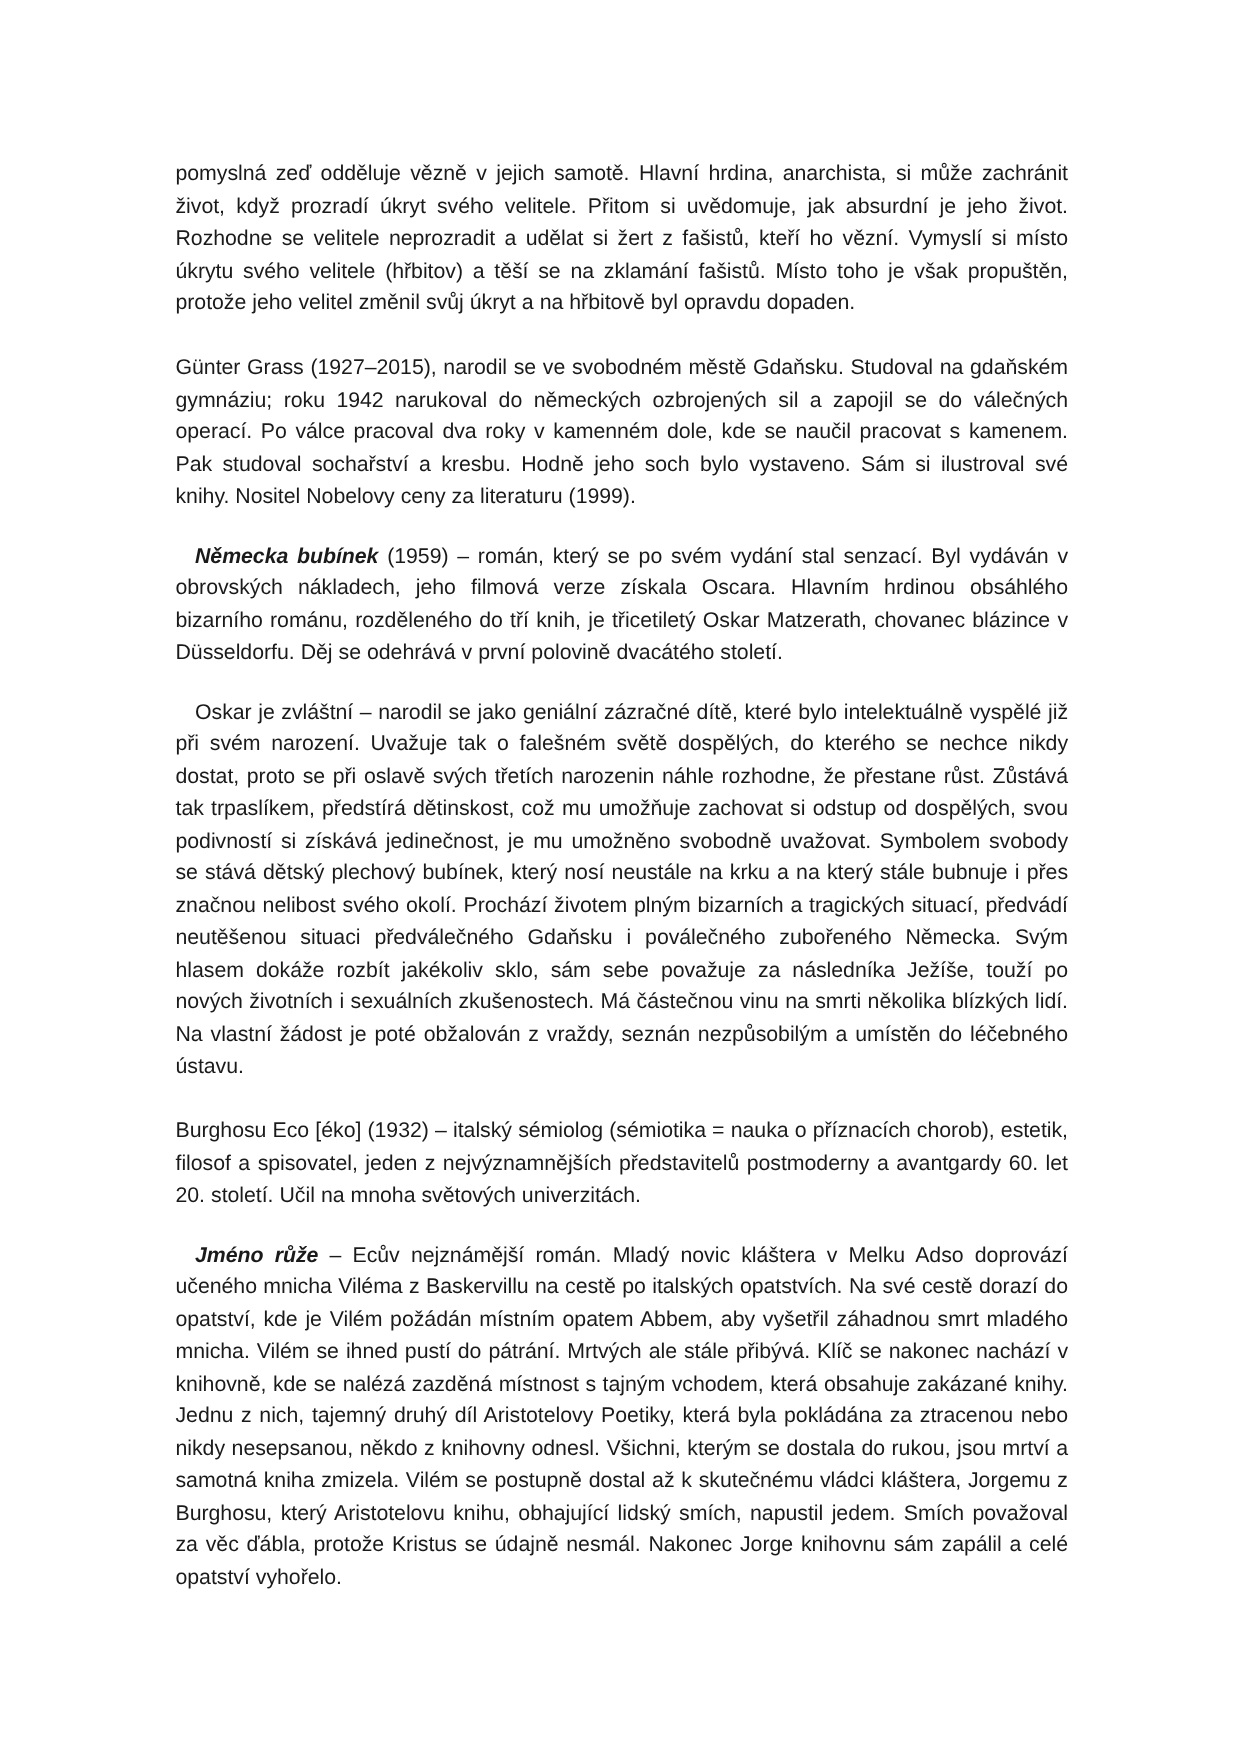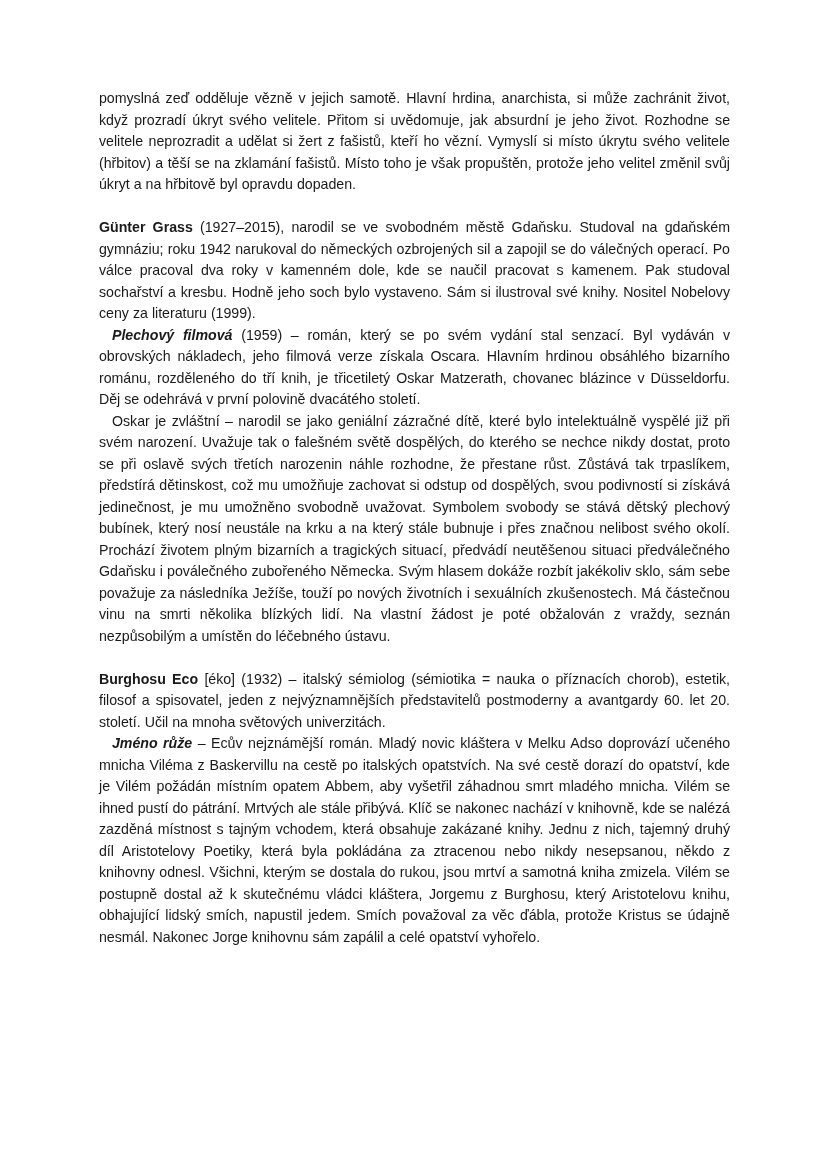--- a/index.html
+++ b/index.html
@@ -29,7 +29,7 @@
     width: 631px;
   }
   p.para {
-    margin: 0;
+    margin: 18px;
     padding: 0;
     font-size: 14.2px;
     line-height: 21.5px;

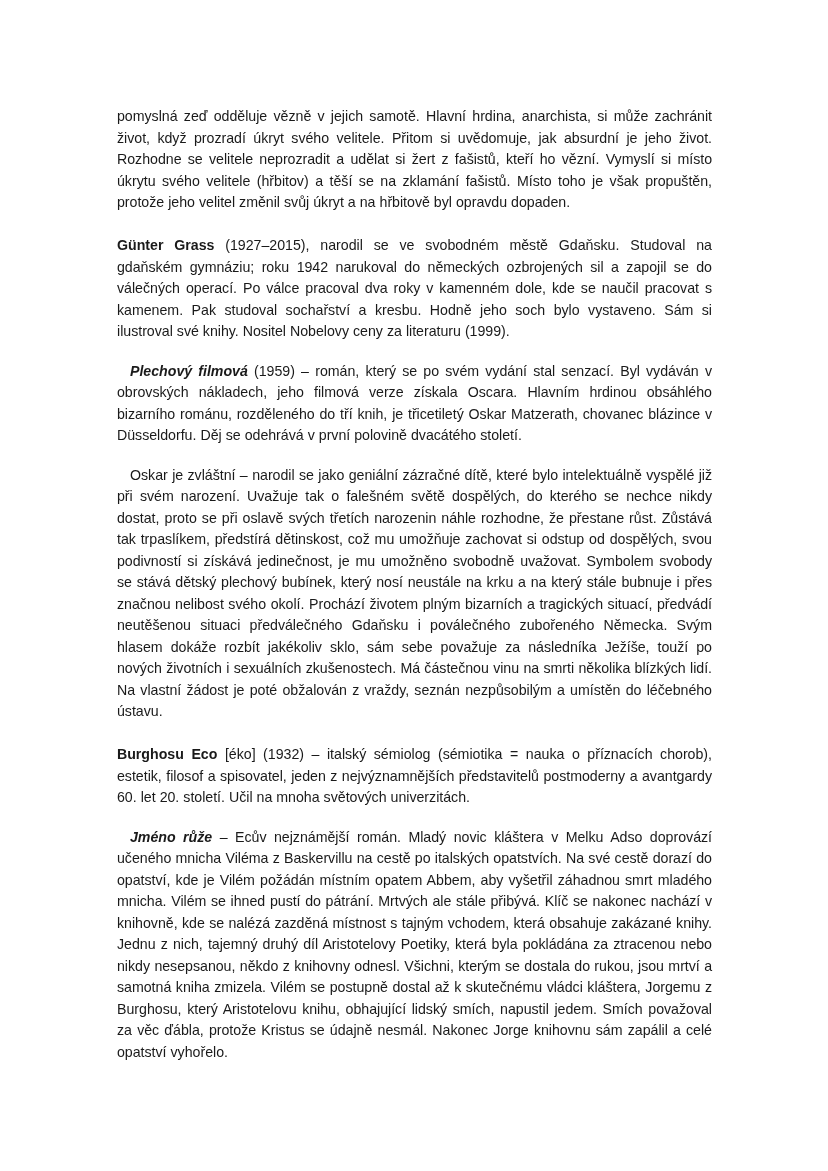--- a/index.html
+++ b/index.html
@@ -50,7 +50,7 @@
     font-style: italic;
   }
   .lead-b {
-    font-weight: bold;
+    font-weight: normal;
   }
 </style>
 </head>

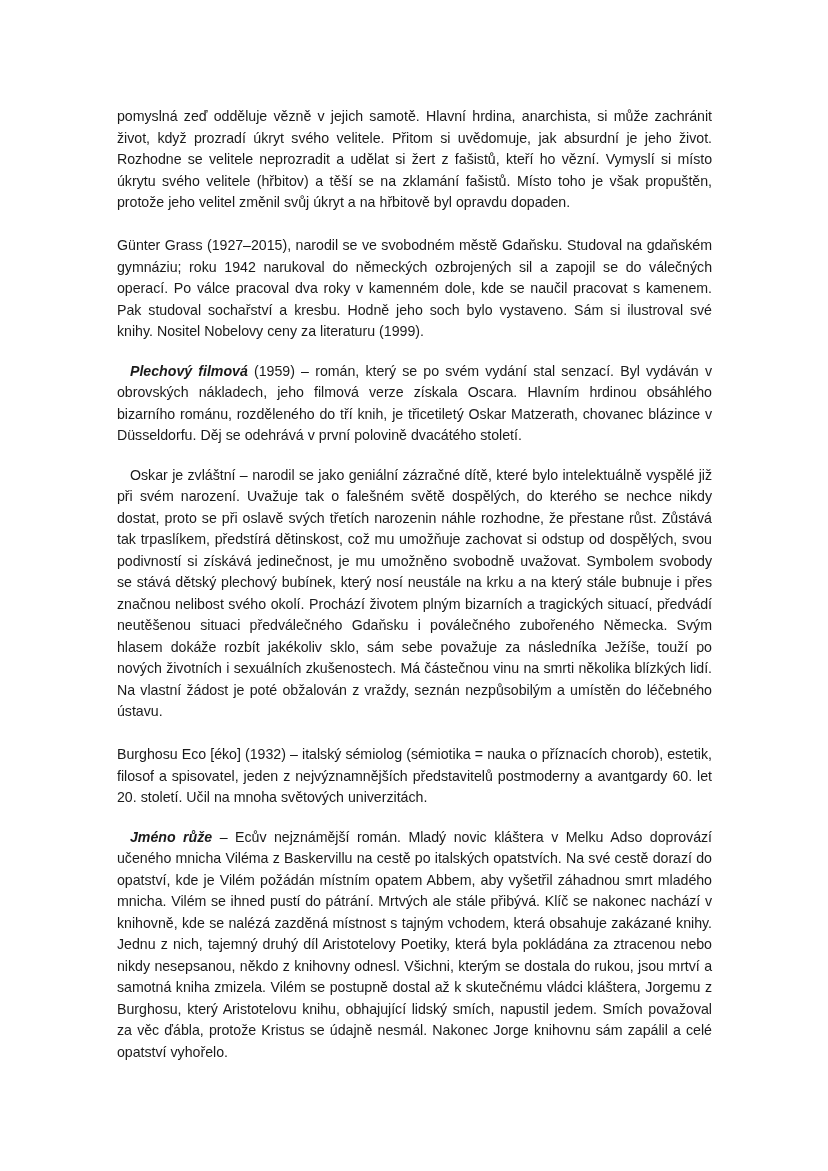--- a/index.html
+++ b/index.html
@@ -63,7 +63,7 @@
 
     <p class="para spaced-before"><span class="lead-b">Günter Grass</span><span> (1927–2015), narodil se ve svobodném městě Gdaňsku. Studoval na gdaňském gymnáziu; roku 1942 narukoval do německých ozbrojených sil a zapojil se do válečných operací. Po válce pracoval dva roky v kamenném dole, kde se naučil pracovat s kamenem. Pak studoval sochařství a kresbu. Hodně jeho soch bylo vystaveno. Sám si ilustroval své knihy. Nositel Nobelovy ceny za literaturu (1999).</span></p>
 
-    <p class="para indent"><span class="bi">Plechový filmová</span><span> (1959) – román, který se po svém vydání stal senzací. Byl vydáván v obrovských nákladech, jeho filmová verze získala Oscara. Hlavním hrdinou obsáhlého bizarního románu, rozděleného do tří knih, je třicetiletý Oskar Matzerath, chovanec blázince v Düsseldorfu. Děj se odehrává v první polovině dvacátého století.</span></p>
+    <p class="para indent"><span class="bi">Německa bubínek</span><span> (1959) – román, který se po svém vydání stal senzací. Byl vydáván v obrovských nákladech, jeho filmová verze získala Oscara. Hlavním hrdinou obsáhlého bizarního románu, rozděleného do tří knih, je třicetiletý Oskar Matzerath, chovanec blázince v Düsseldorfu. Děj se odehrává v první polovině dvacátého století.</span></p>
 
     <p class="para indent">Oskar je zvláštní – narodil se jako geniální zázračné dítě, které bylo intelektuálně vyspělé již při svém narození. Uvažuje tak o falešném světě dospělých, do kterého se nechce nikdy dostat, proto se při oslavě svých třetích narozenin náhle rozhodne, že přestane růst. Zůstává tak trpaslíkem, předstírá dětinskost, což mu umožňuje zachovat si odstup od dospělých, svou podivností si získává jedinečnost, je mu umožněno svobodně uvažovat. Symbolem svobody se stává dětský plechový bubínek, který nosí neustále na krku a na který stále bubnuje i přes značnou nelibost svého okolí. Prochází životem plným bizarních a tragických situací, předvádí neutěšenou situaci předválečného Gdaňsku i poválečného zubořeného Německa. Svým hlasem dokáže rozbít jakékoliv sklo, sám sebe považuje za následníka Ježíše, touží po nových životních i sexuálních zkušenostech. Má částečnou vinu na smrti několika blízkých lidí. Na vlastní žádost je poté obžalován z vraždy, seznán nezpůsobilým a umístěn do léčebného ústavu.</p>
 

